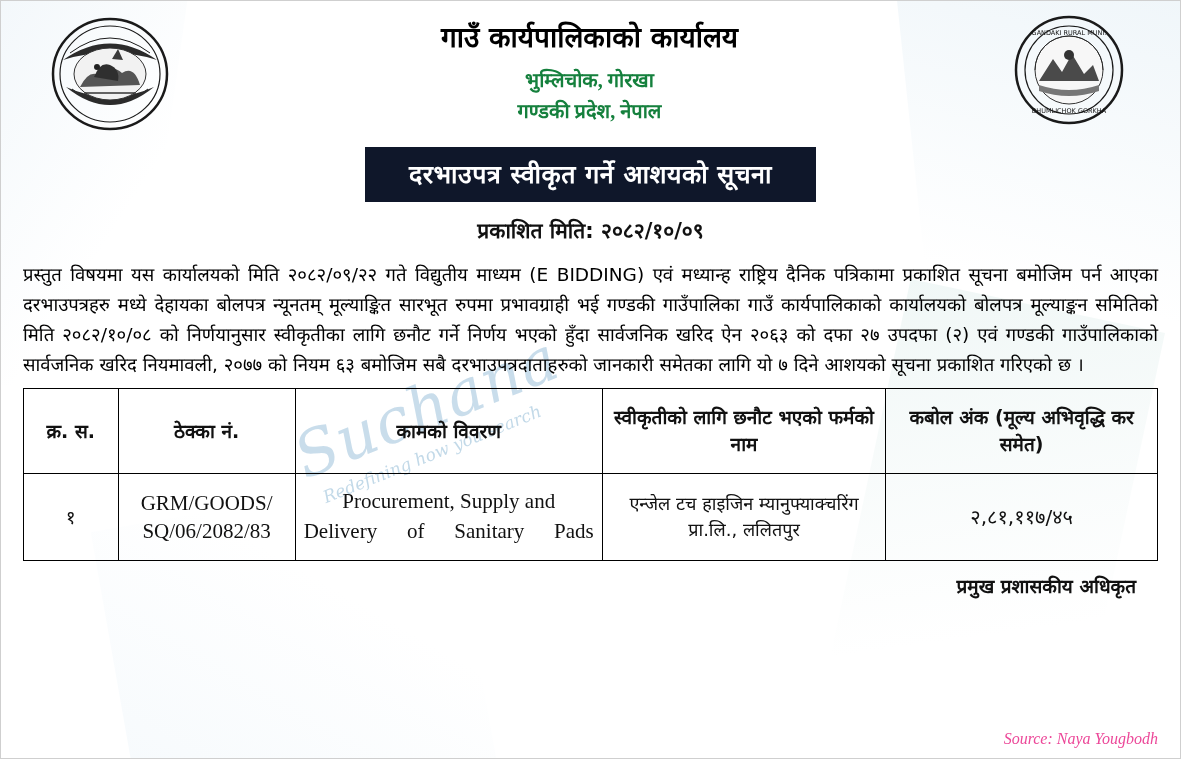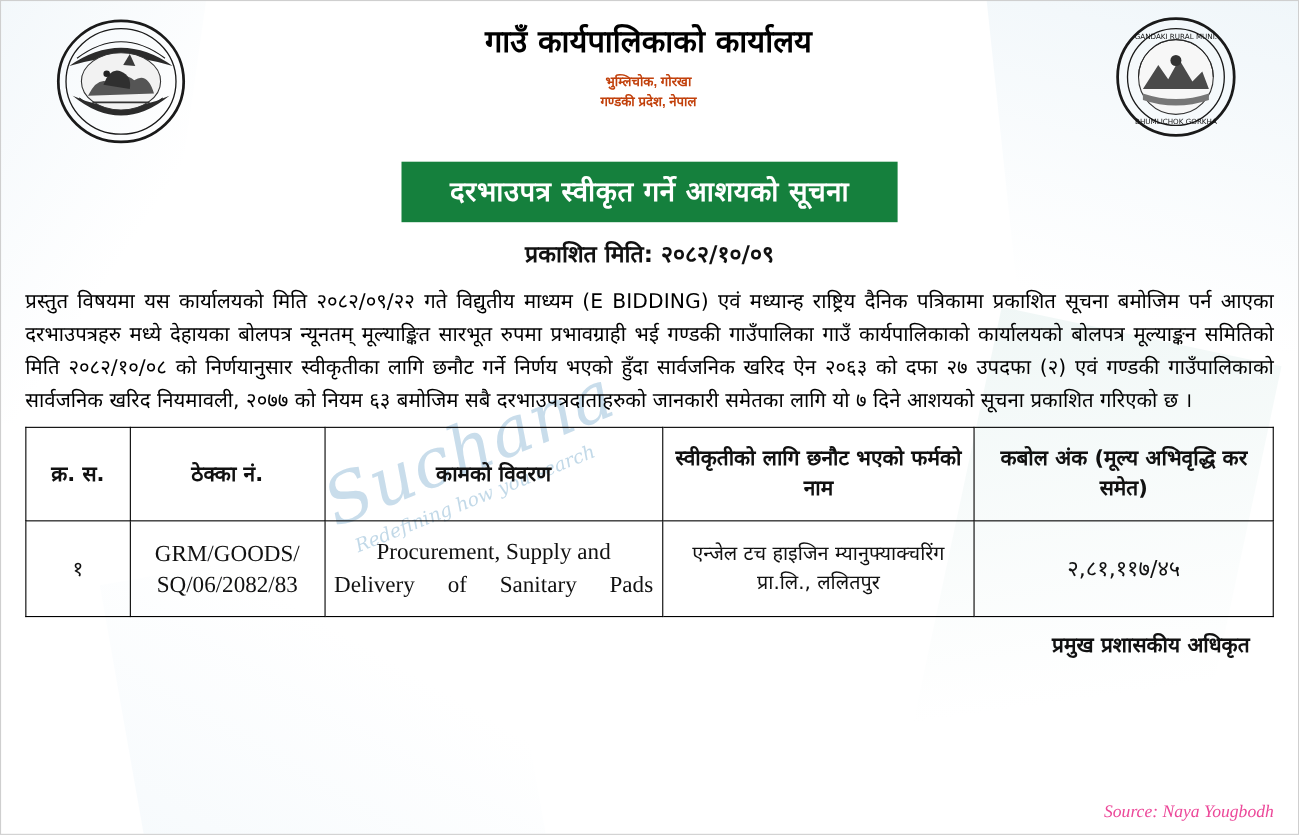--- a/index.html
+++ b/index.html
@@ -129,12 +129,12 @@
     color: #000;
   }
   .addr {
-    font-family: Liberation Sans, sans-serif;
-    font-size: 12px;
+    font-family: Liberation Serif, serif;
+    font-size: 20px;
     font-weight: 700;
     line-height: 1.55;
     margin-top: 8px;
-    color: #c2410c;
+    color: #15803d;
   }
 
   

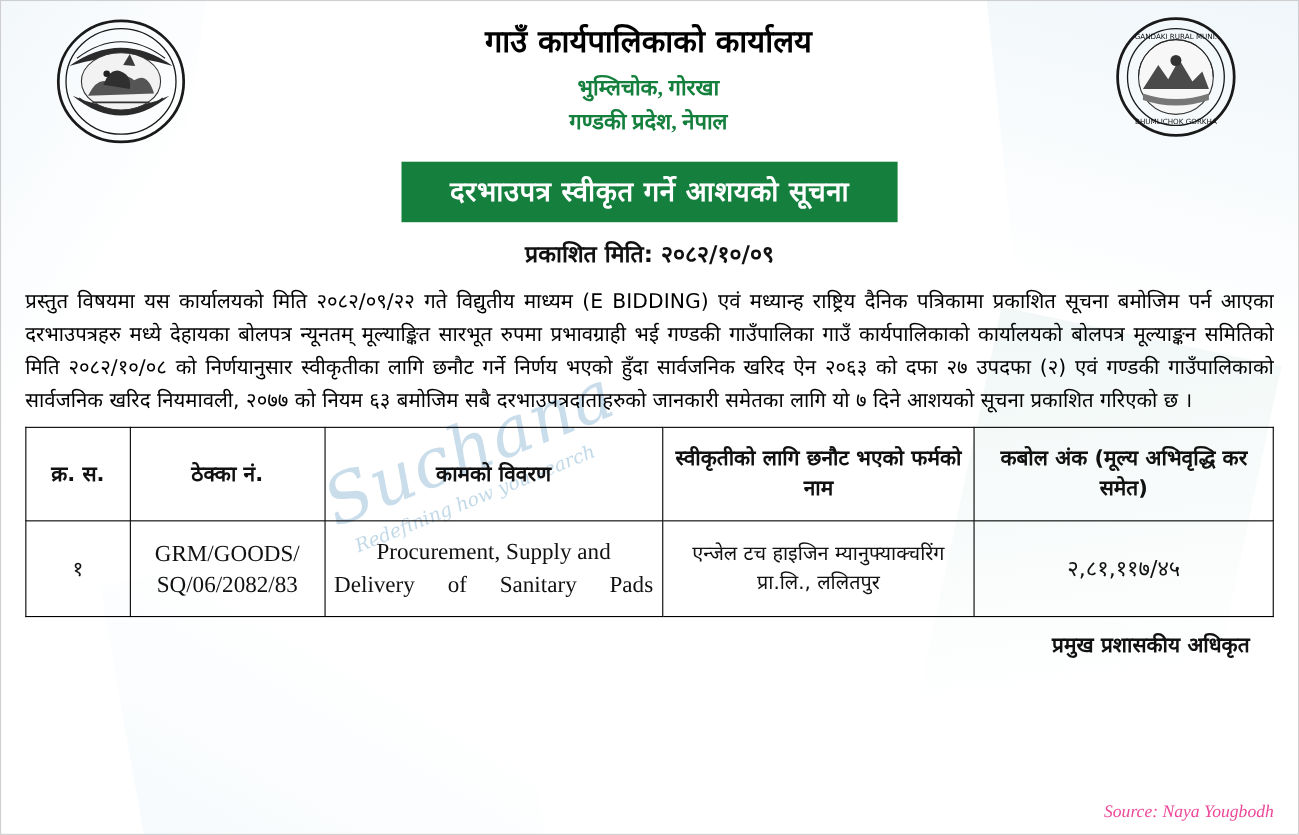--- a/index.html
+++ b/index.html
@@ -146,7 +146,7 @@
     margin-top: 14px;
   }
   .banner {
-    background: #15803d;
+    background: #0f172a;
     color: #fff;
     font-family: "DejaVu Sans", sans-serif;
     font-size: 25px;

